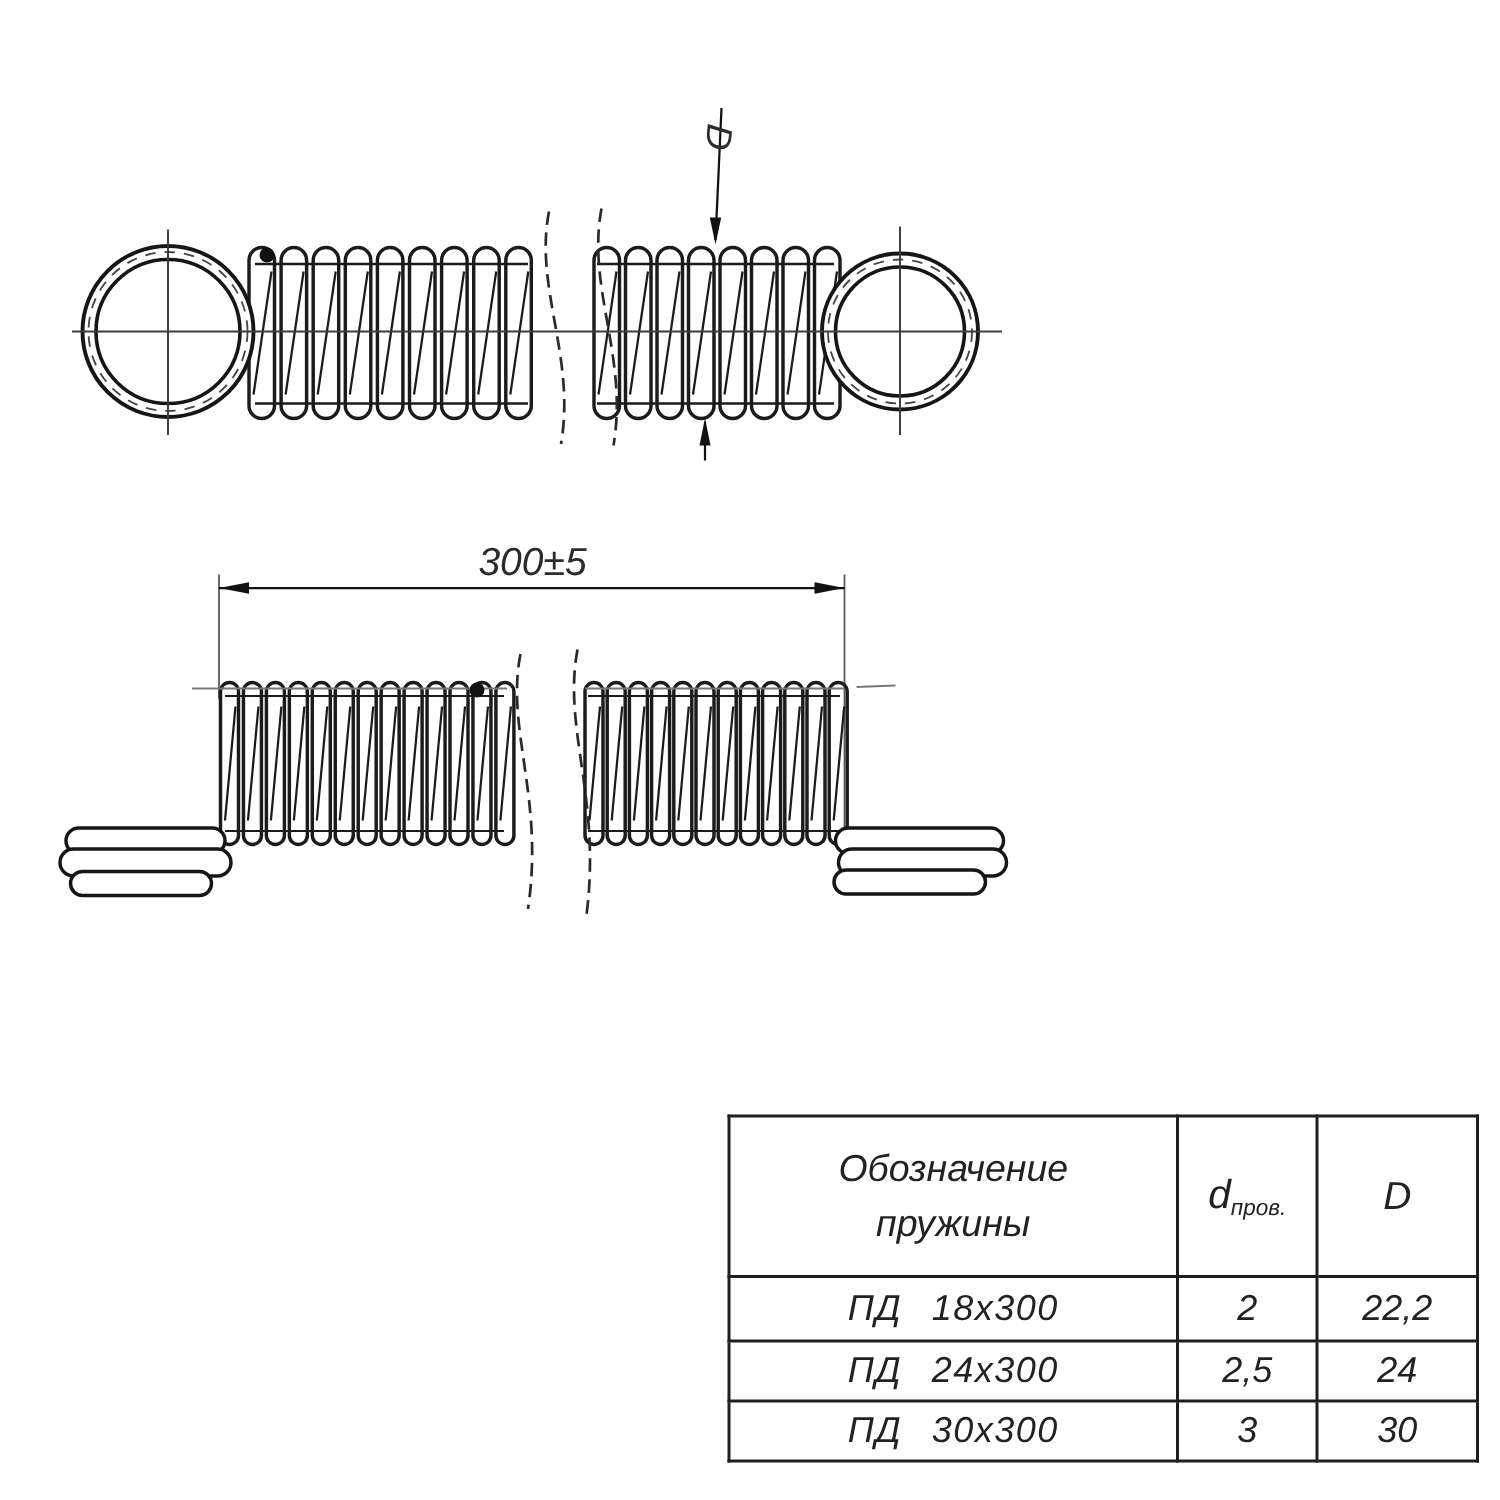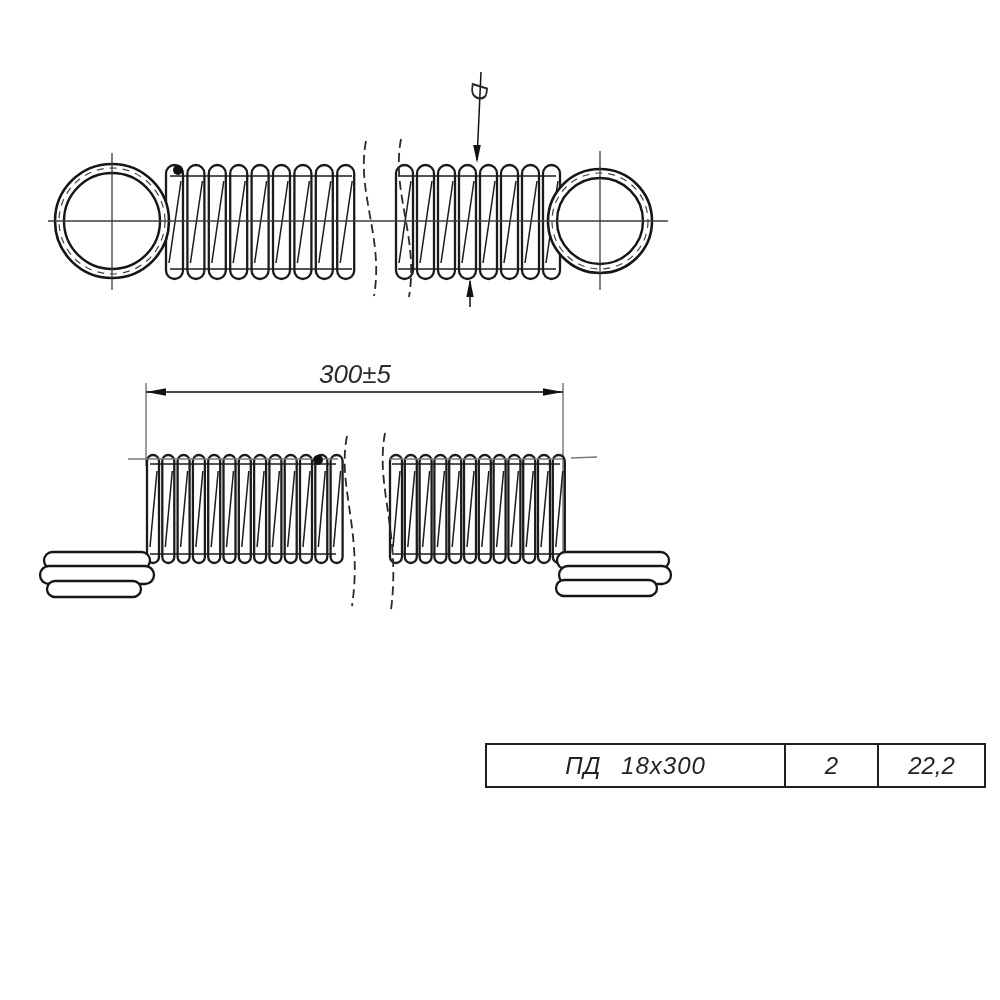--- a/index.html
+++ b/index.html
@@ -237,6 +237,15 @@
         <col style="width:107px">
       </colgroup>
     <tbody>
+      <tr class="head">
+        <td>
+          <div class="hdr1">Обозначение пружины</div>
+        </td>
+        <td>
+          <span class="dsym">d</span><span class="dsub">пров.</span>
+        </td>
+        <td class="Dhdr">D</td>
+      </tr>
       <tr class="row1">
         <td class="desig">ПД 18х300</td>
         <td class="val">2</td>

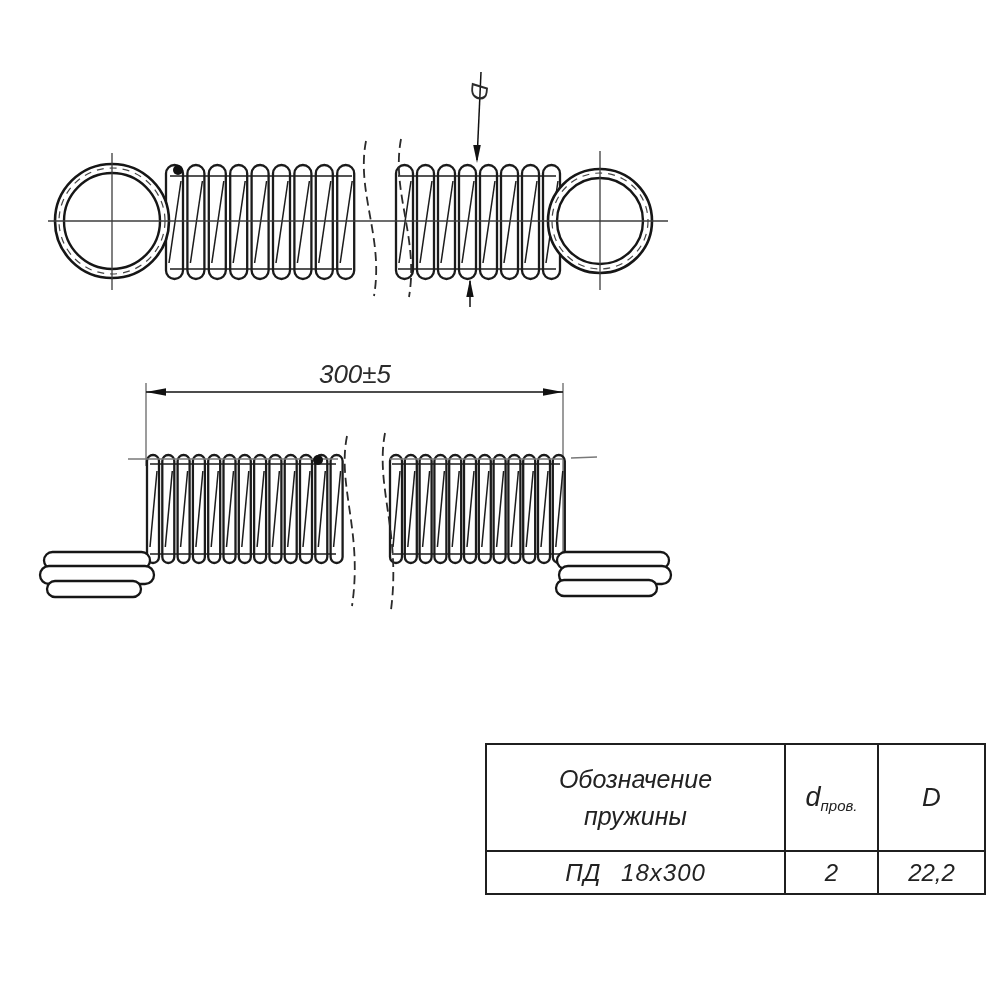--- a/index.html
+++ b/index.html
@@ -251,6 +251,11 @@
         <td class="val">2</td>
         <td class="val">22,2</td>
       </tr>
+      <tr class="row2">
+        <td class="desig">ПД 24х300</td>
+        <td class="val">2,5</td>
+        <td class="val">24</td>
+      </tr>
     </tbody>
   </table>
 </div>

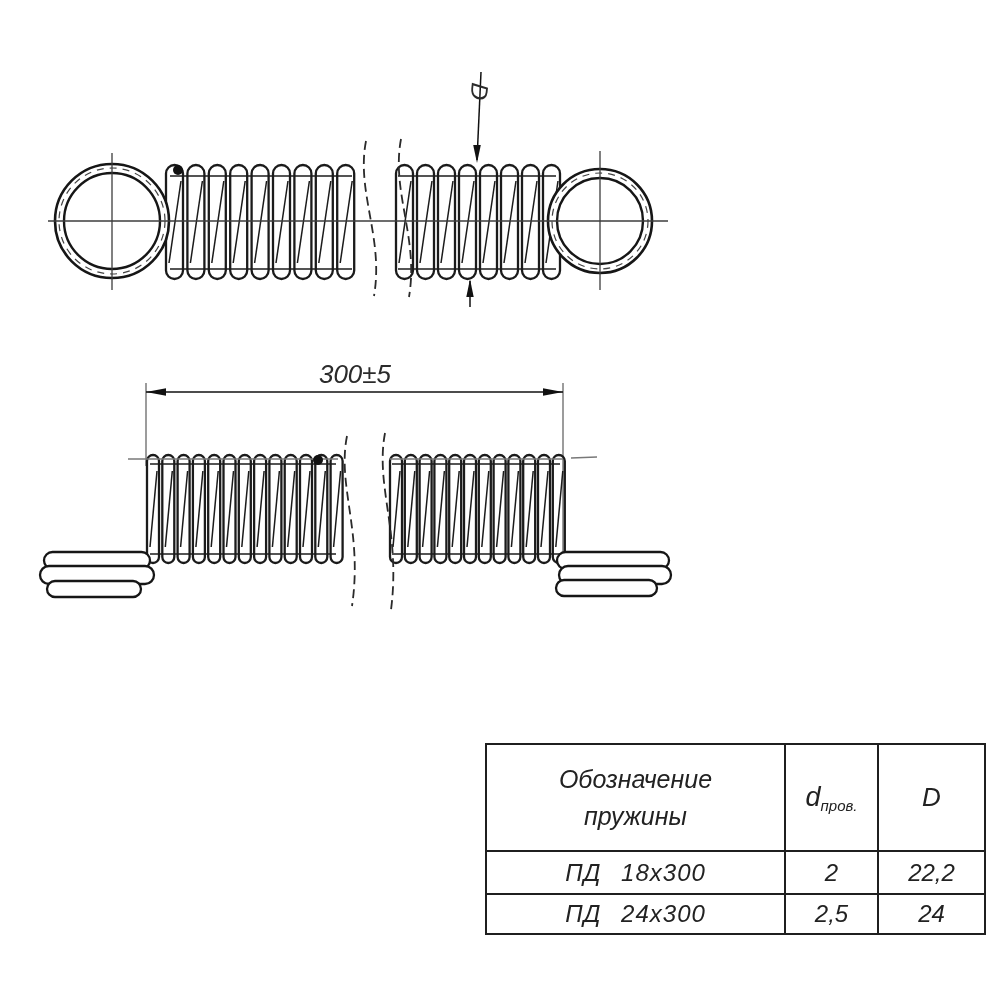--- a/index.html
+++ b/index.html
@@ -256,6 +256,11 @@
         <td class="val">2,5</td>
         <td class="val">24</td>
       </tr>
+      <tr class="row3">
+        <td class="desig">ПД 30х300</td>
+        <td class="val">3</td>
+        <td class="val">30</td>
+      </tr>
     </tbody>
   </table>
 </div>

